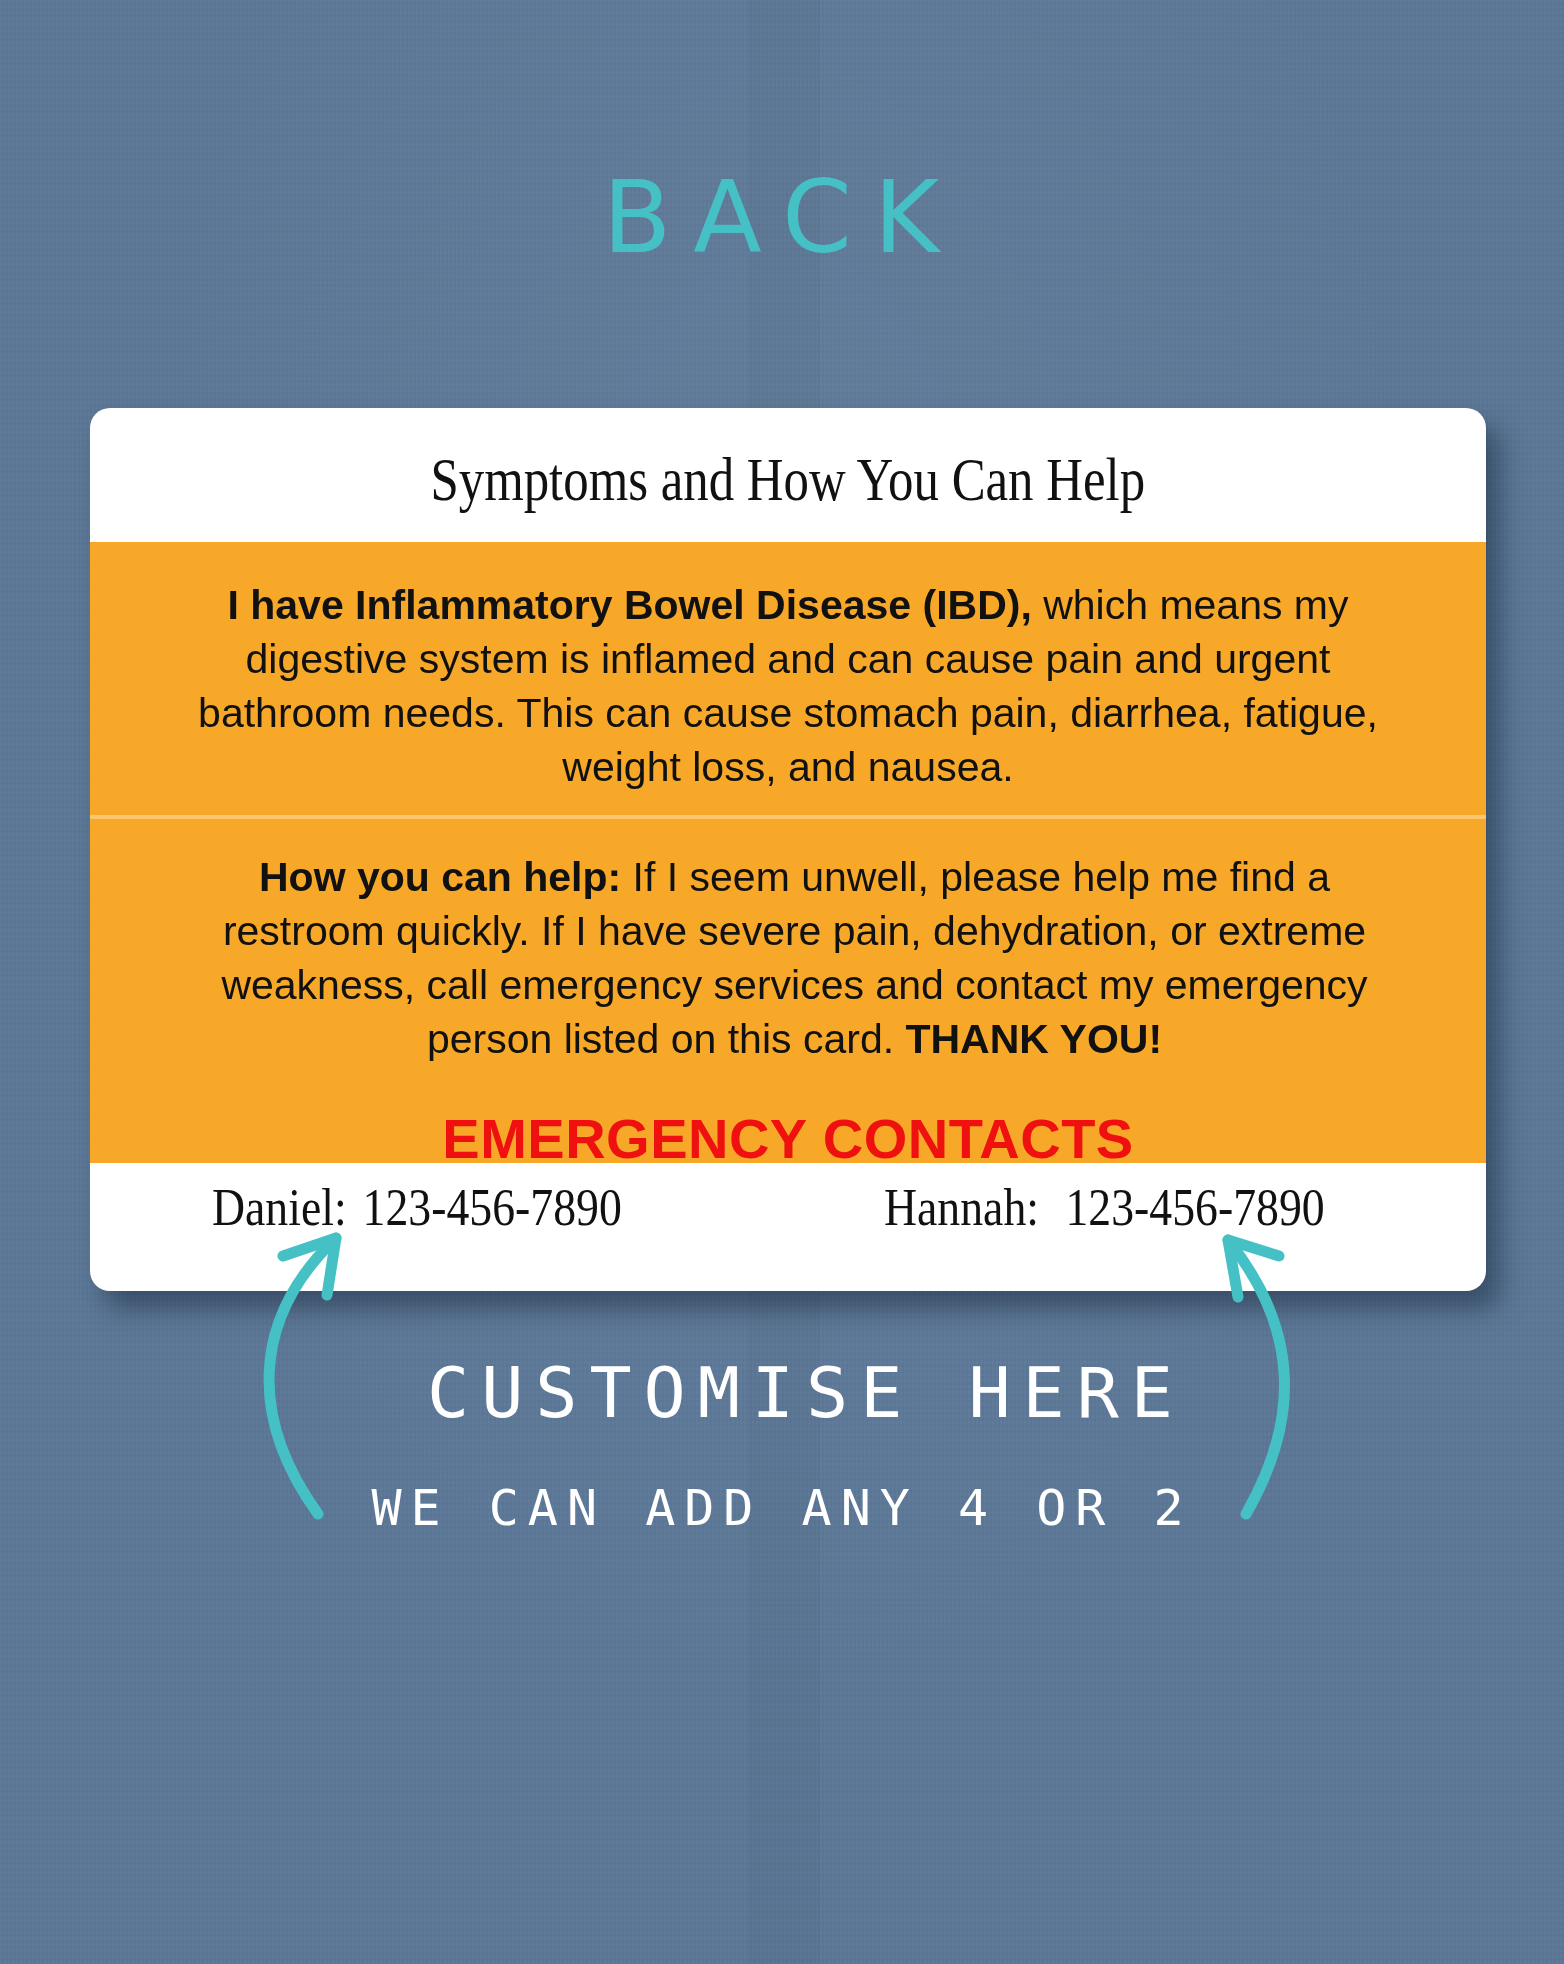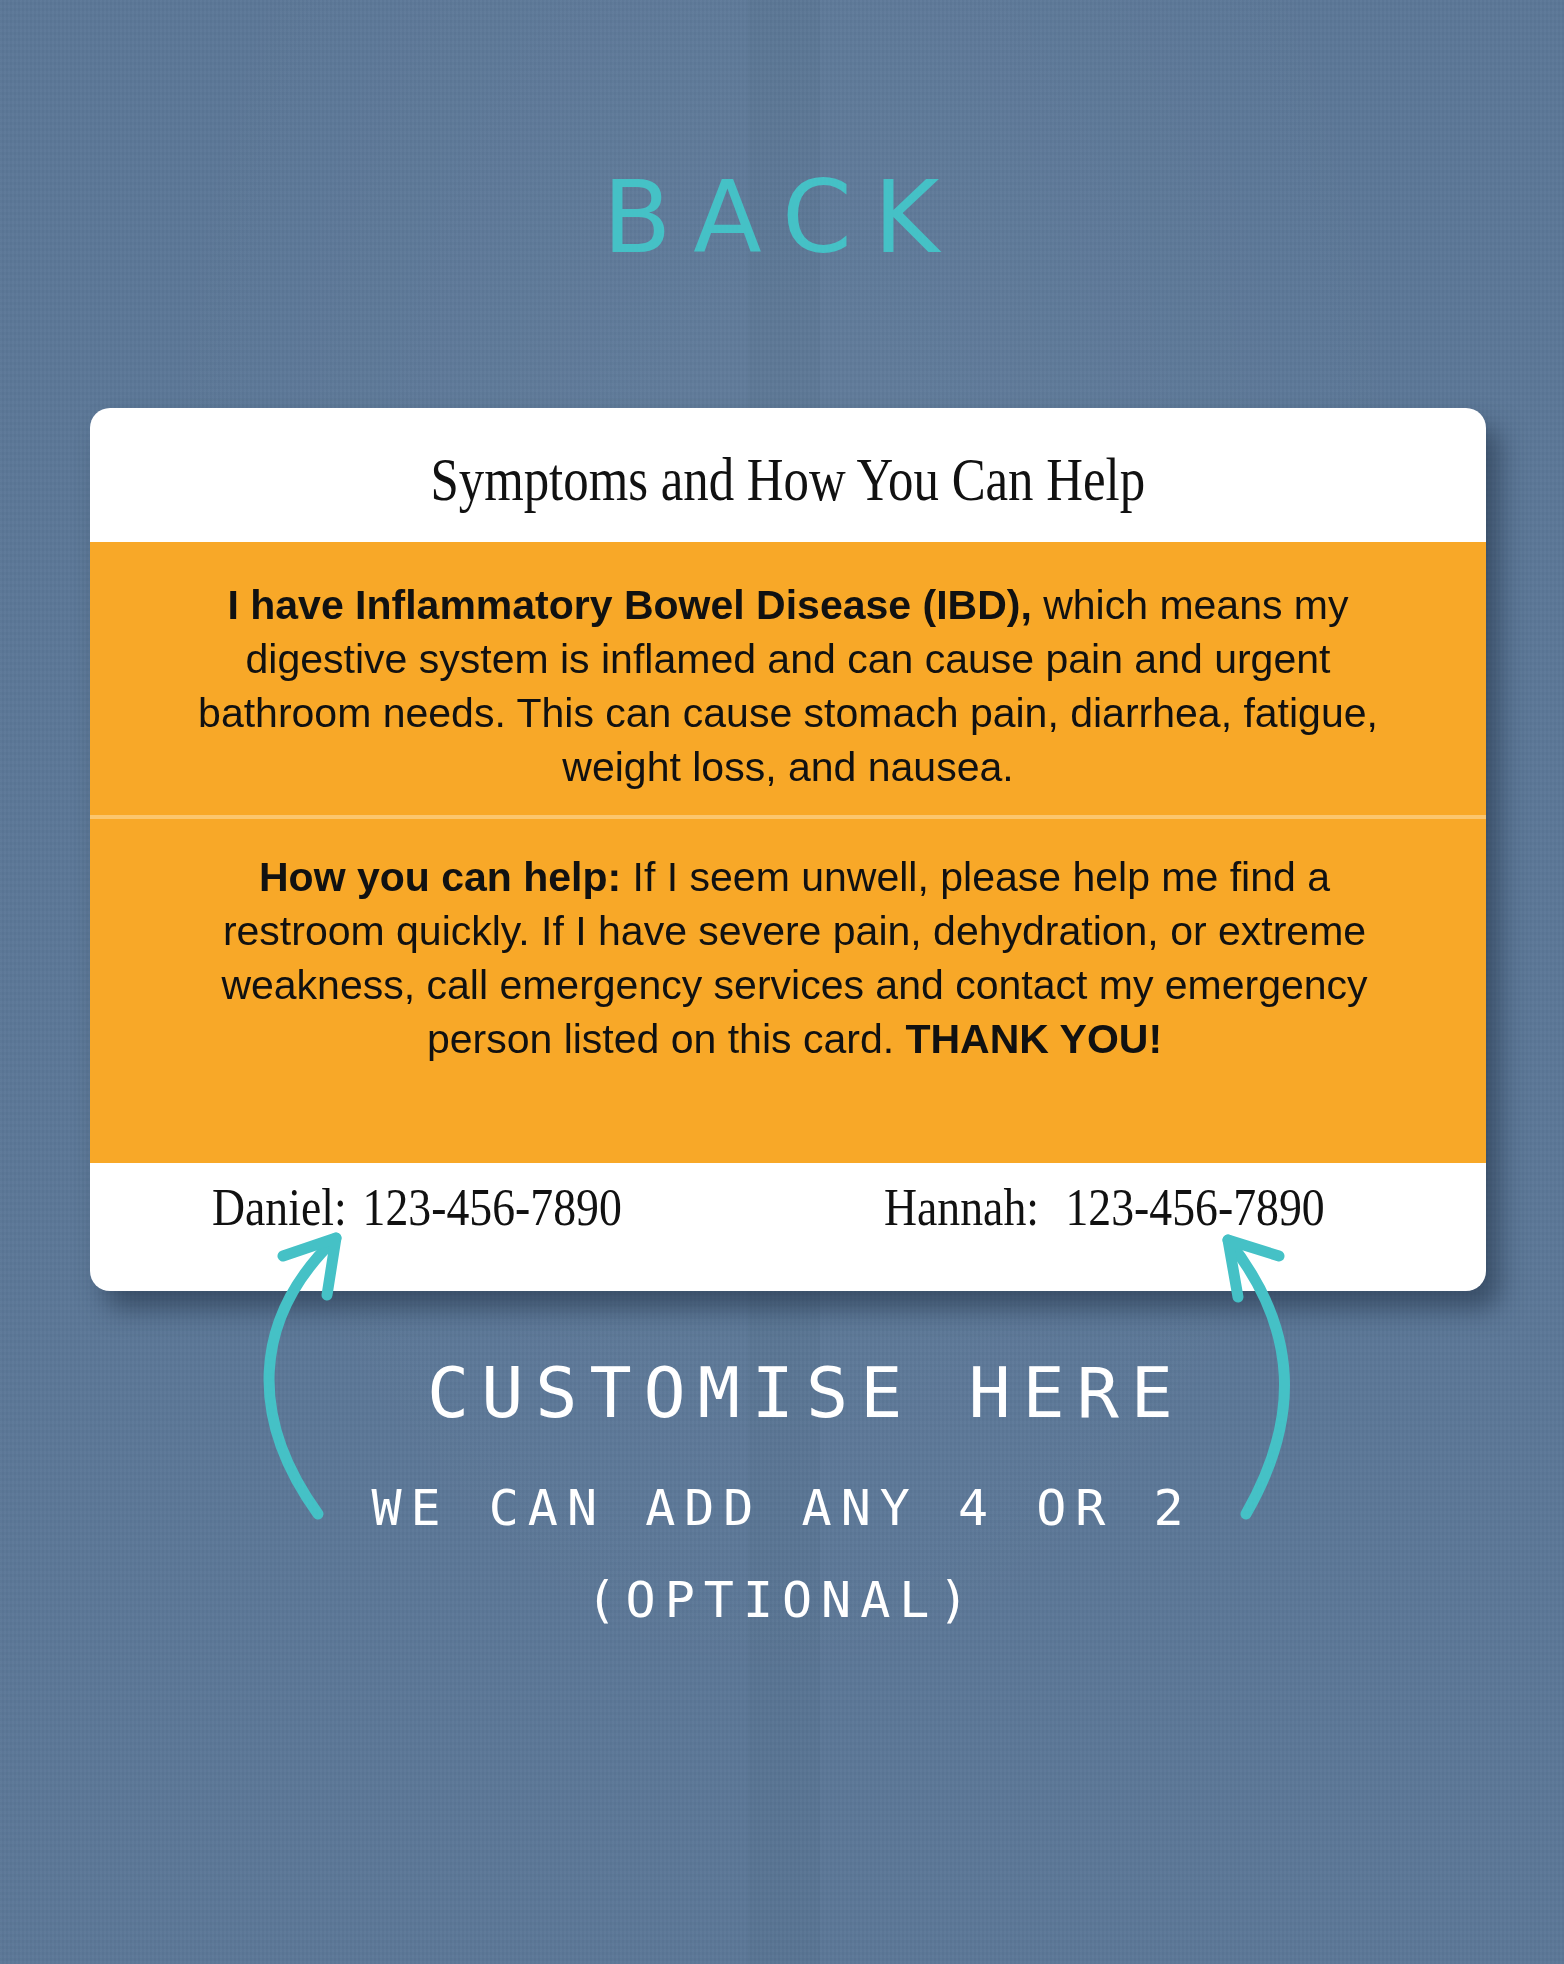--- a/index.html
+++ b/index.html
@@ -181,6 +181,7 @@
     </div>
   </div>
 
+  <div class="emergency-heading">EMERGENCY CONTACTS</div>
 
   <div class="contact c1">
     <span>Daniel:</span><span class="gap"></span><span>123-456-7890</span>

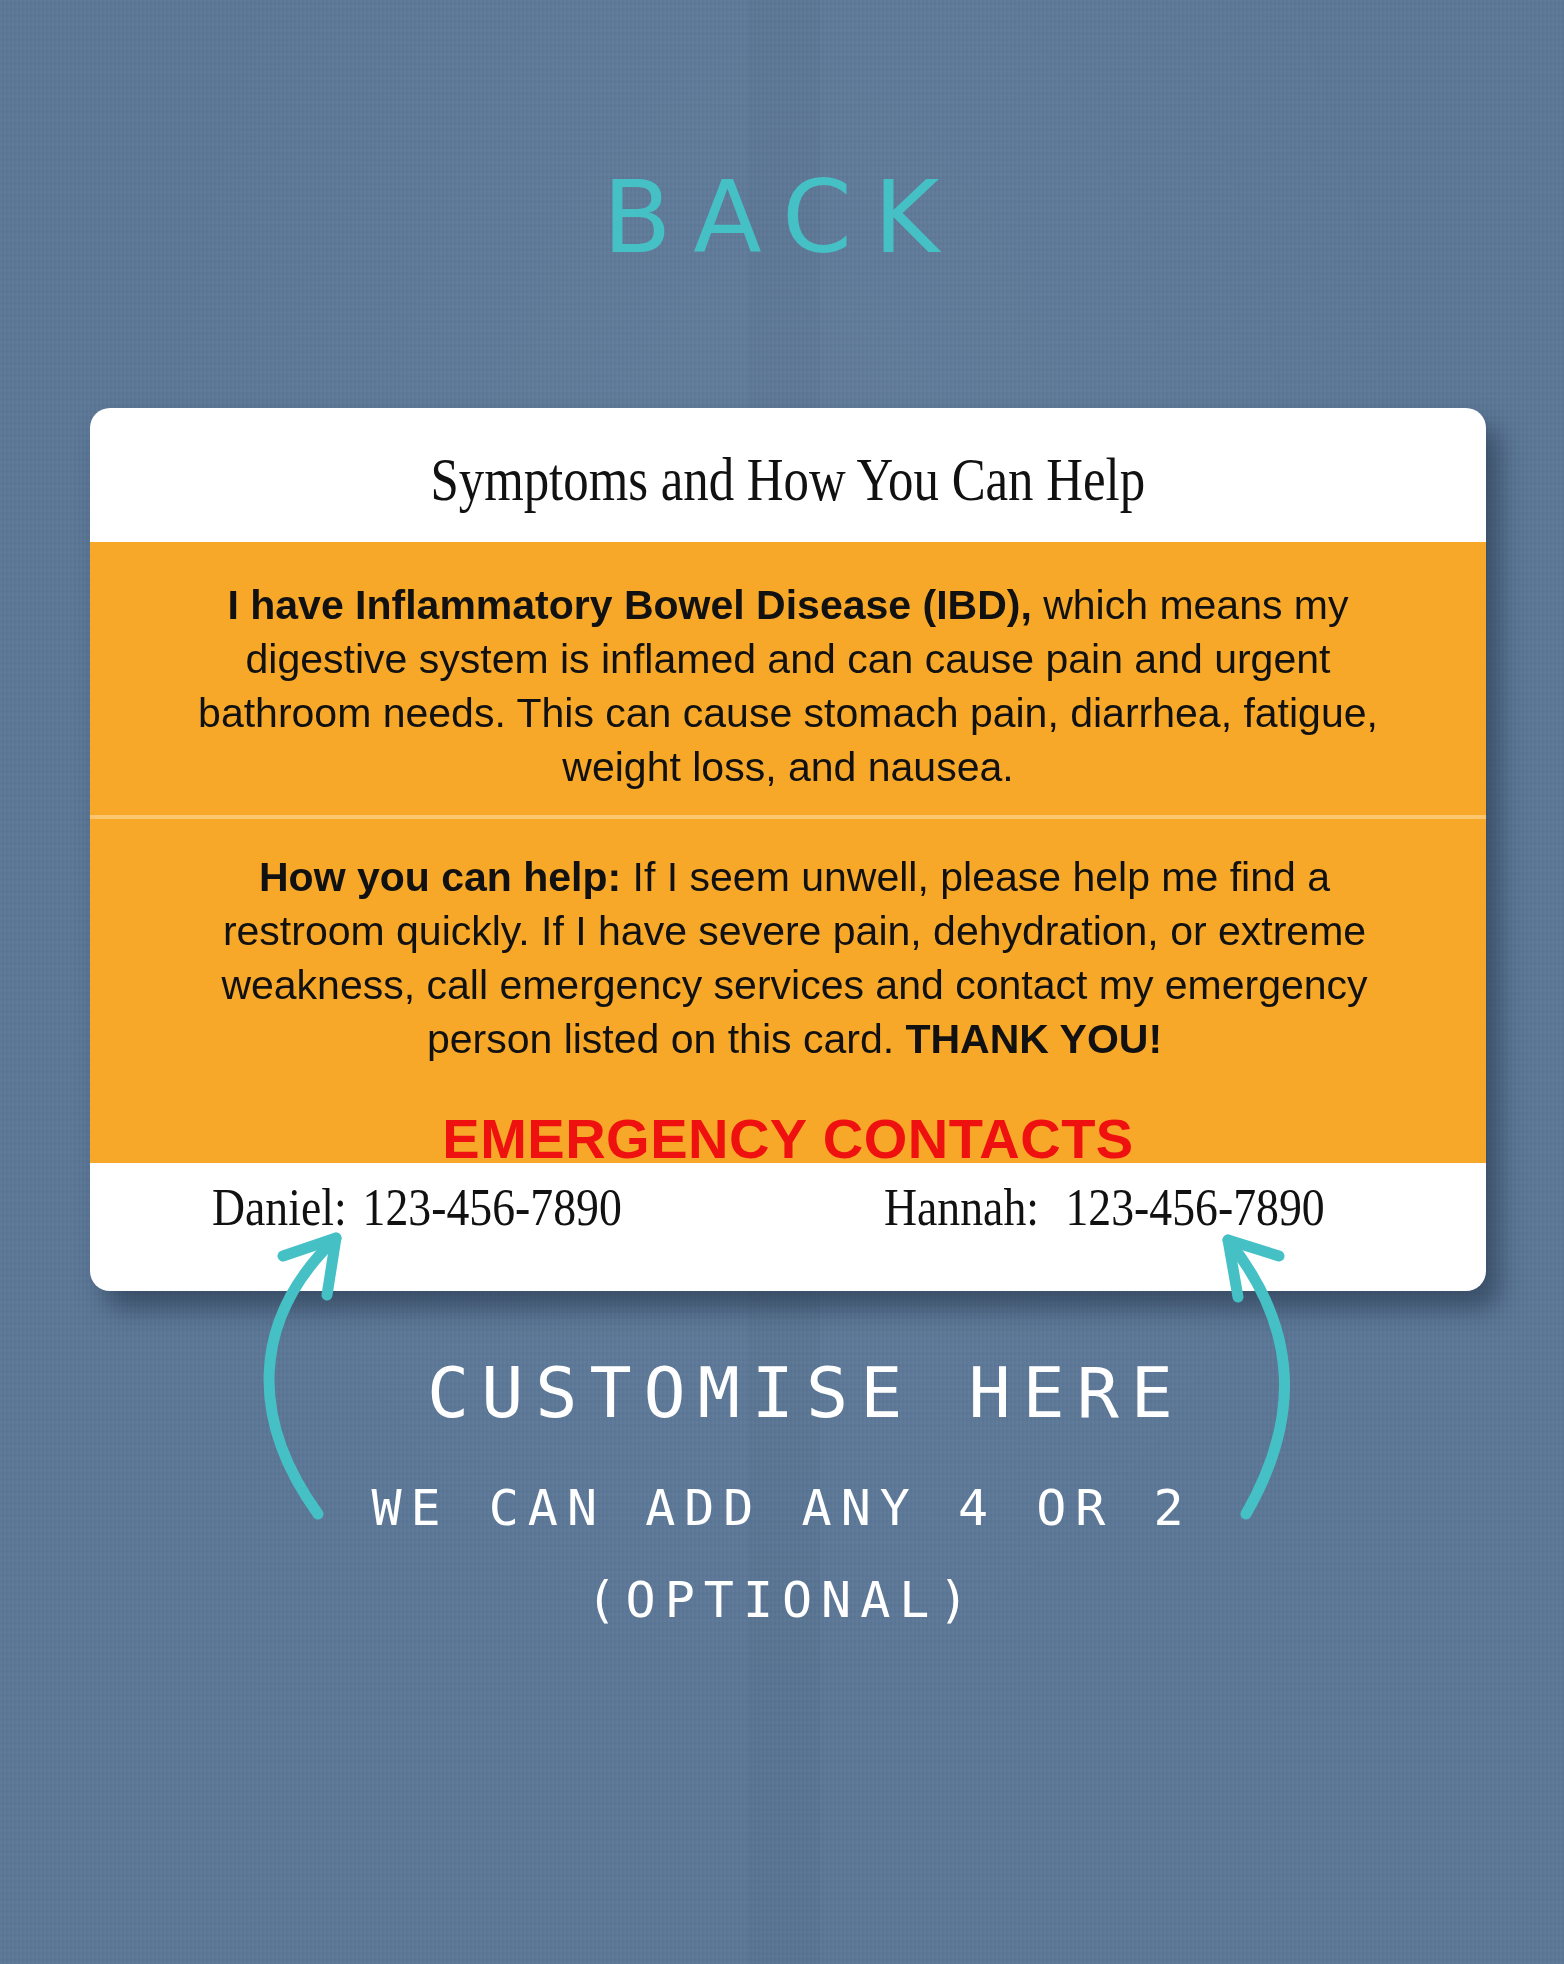--- a/index.html
+++ b/index.html
@@ -205,7 +205,6 @@
 <div class="custom-title">CUSTOMISE HERE</div>
 <div class="custom-lines">
   <div>WE CAN ADD ANY 4 OR 2</div>
-  <div>(OPTIONAL)</div>
 </div>
 
 </body></html>

